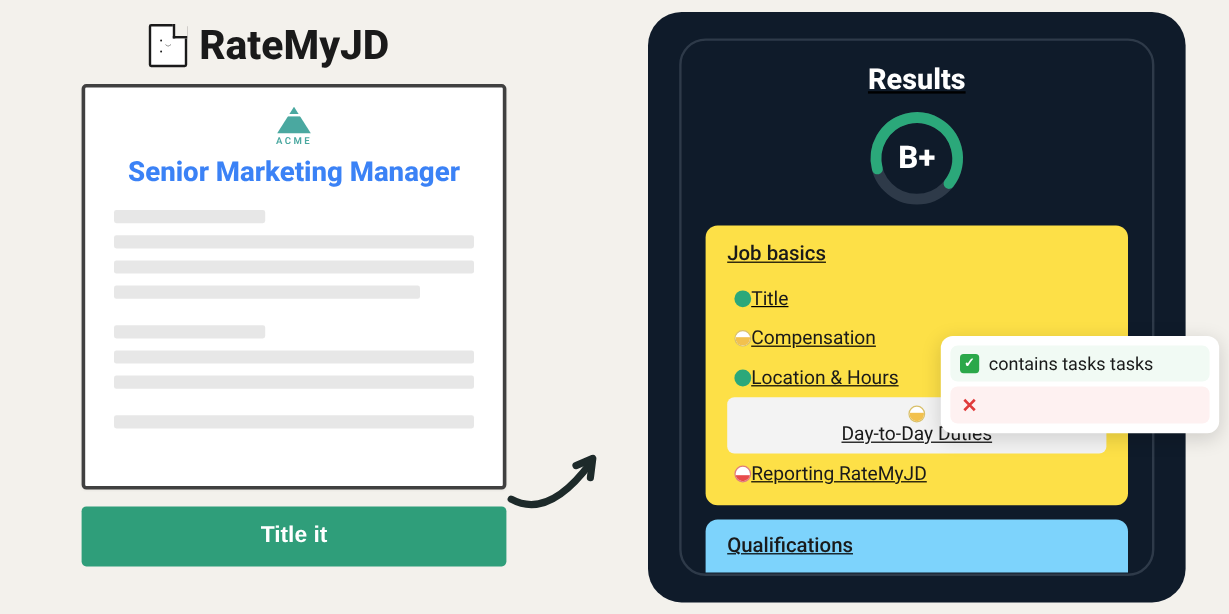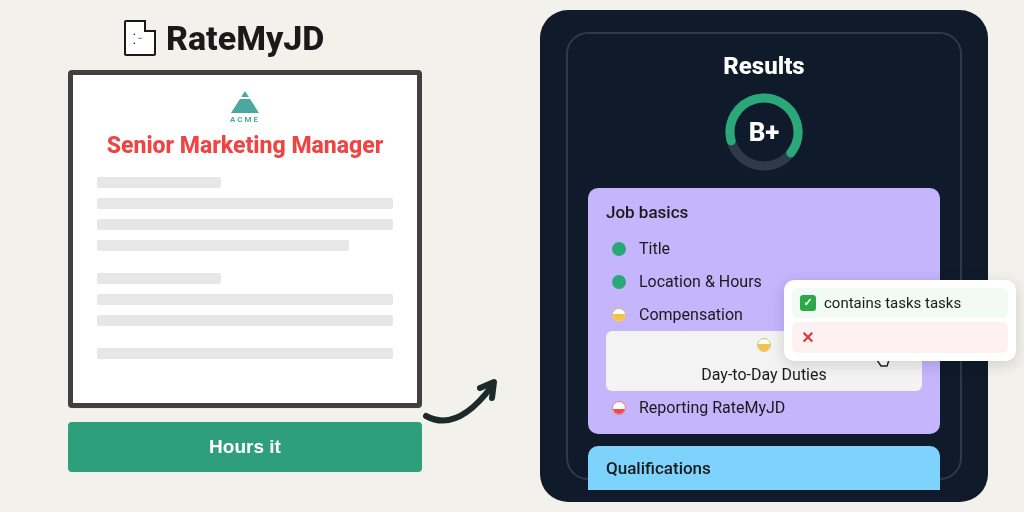--- a/index.html
+++ b/index.html
@@ -148,6 +148,7 @@
     display: flex;
     flex-direction: column;
     align-items: center;
+    text-decoration: underline;
   }
   .results-heading {
     color: #fff;

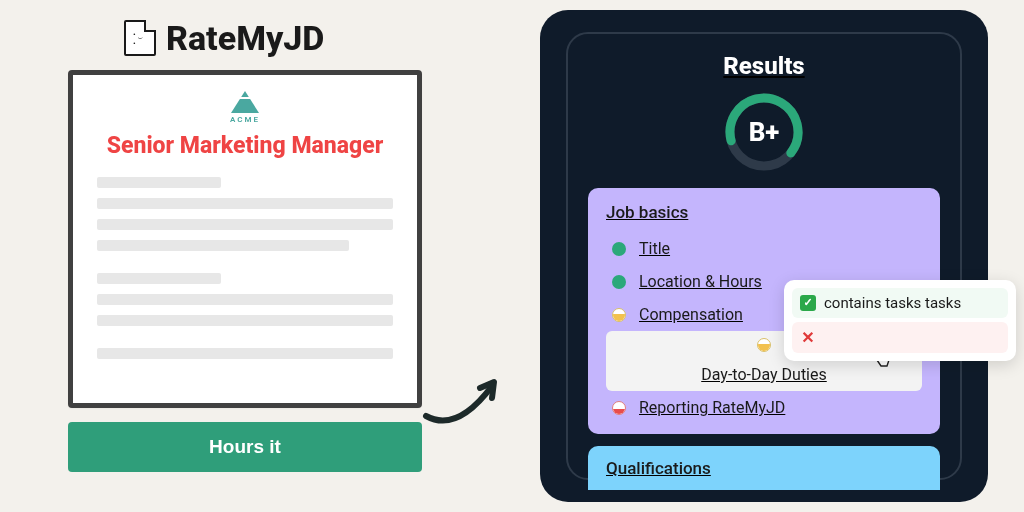--- a/index.html
+++ b/index.html
@@ -56,7 +56,7 @@
     width: 354px;
     height: 338px;
     background: #fff;
-    border: 5px solid #404040;
+    border: 3px solid #404040;
     border-radius: 4px;
     padding: 16px 24px;
     box-shadow: 0 1px 2px rgba(0,0,0,0.04);

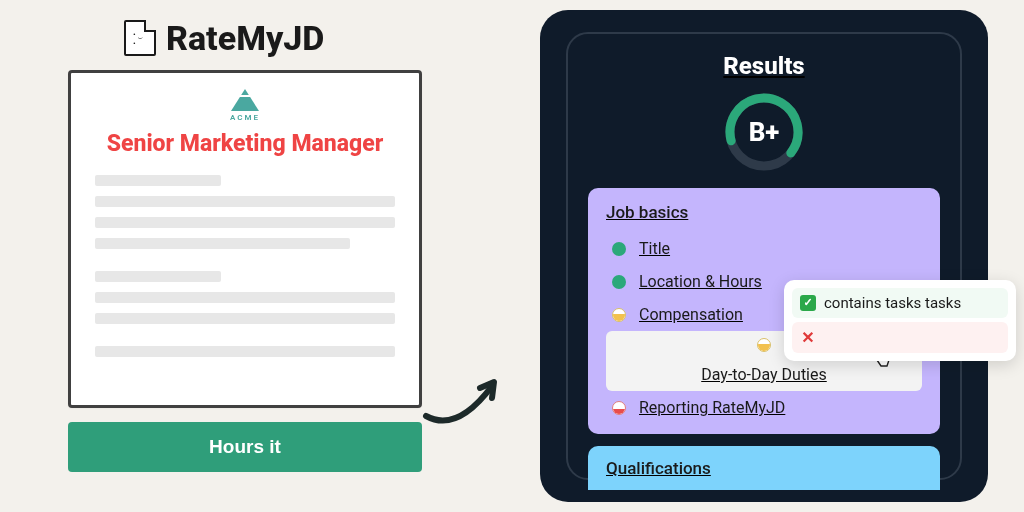--- a/index.html
+++ b/index.html
@@ -90,7 +90,7 @@
     font-size: 23px;
     font-weight: 800;
     text-align: center;
-    color: #ef4444;
+    color: #3b82f6;
     margin-bottom: 18px;
   }
   .skeleton-line {

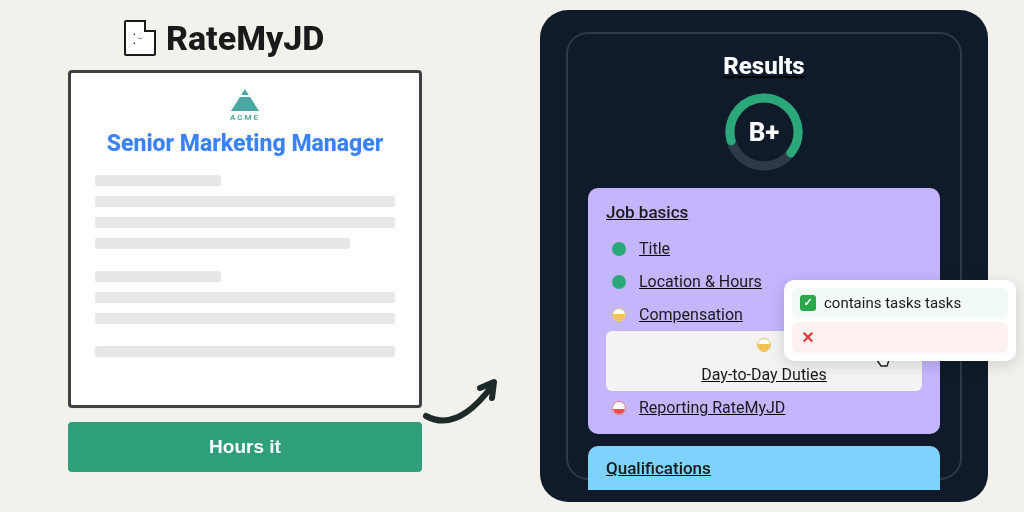--- a/index.html
+++ b/index.html
@@ -172,7 +172,7 @@
 
   .section-card {
     width: 100%;
-    background: #c4b5fd;
+    background: #fde047;
     border-radius: 10px;
     padding: 14px 18px 10px 18px;
   }

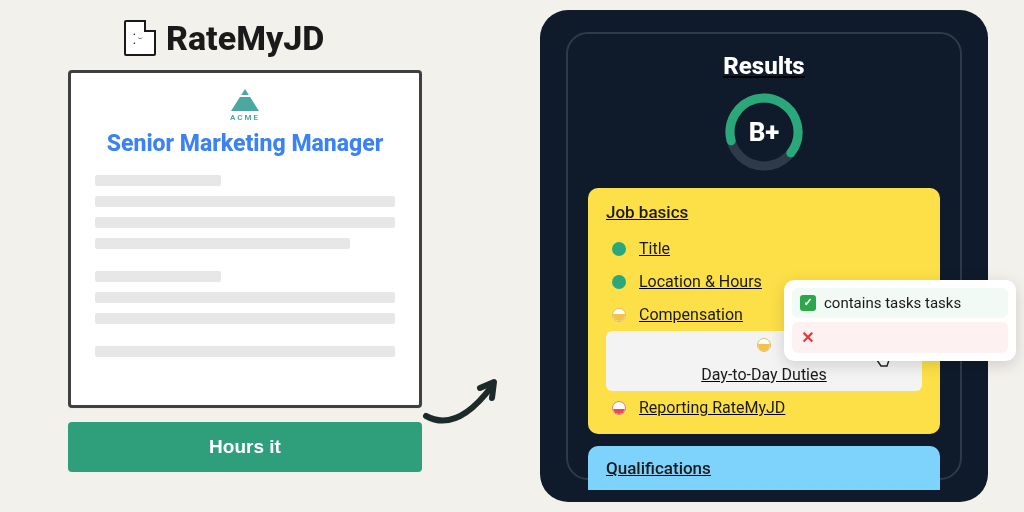--- a/index.html
+++ b/index.html
@@ -188,7 +188,7 @@
   .checklist li {
     display: flex;
     align-items: center;
-    gap: 13px;
+    gap: 0;
     padding: 7px 6px;
     font-size: 16px;
     color: #1a1a1a;

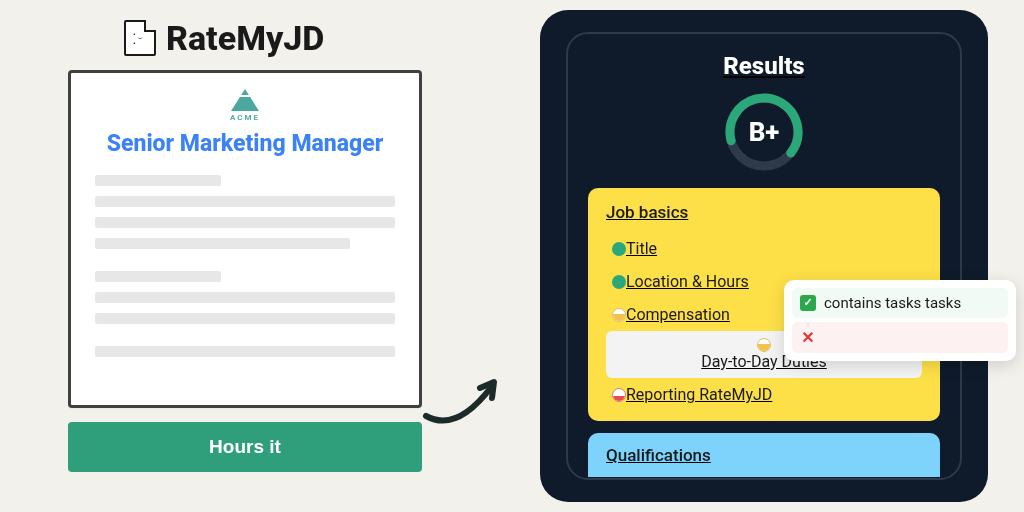--- a/index.html
+++ b/index.html
@@ -329,12 +329,12 @@
           <span>Title</span>
         </li>
         <li>
+          <span class="dot amber"></span>
+          <span>Compensation</span>
+        </li>
+        <li>
           <span class="dot green"></span>
           <span>Location &amp; Hours</span>
-        </li>
-        <li>
-          <span class="dot amber"></span>
-          <span>Compensation</span>
         </li>
         <li class="hovered">
           <span class="dot amber"></span>

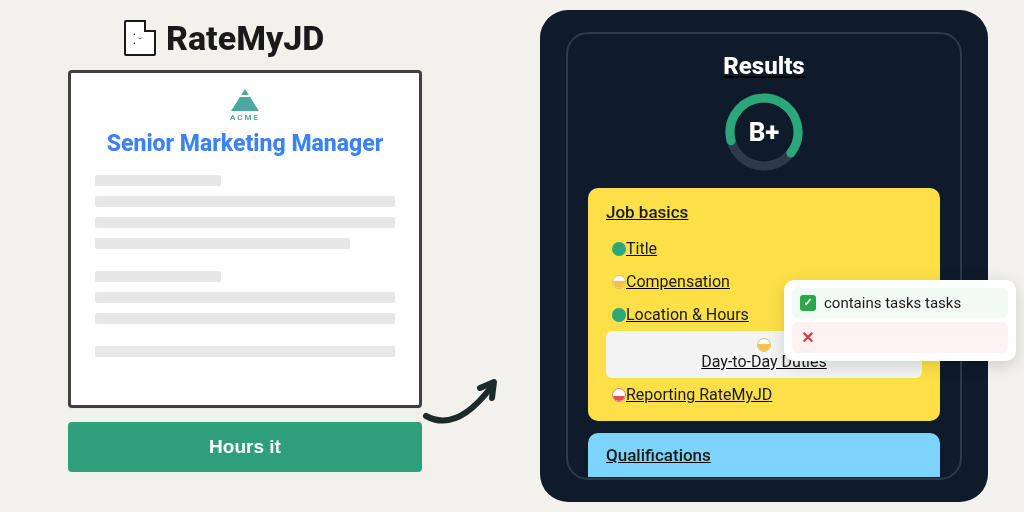--- a/index.html
+++ b/index.html
@@ -302,7 +302,7 @@
   <div class="skeleton-line full gap"></div>
 </div>
 
-<button class="rate-button">Hours it</button>
+<button class="rate-button">Title it</button>
 
 <svg class="arrow" viewBox="0 0 110 110">
   <path d="M 14 78 Q 45 95 80 48" stroke="#1d2a2a" stroke-width="6" fill="none" stroke-linecap="round"></path>

